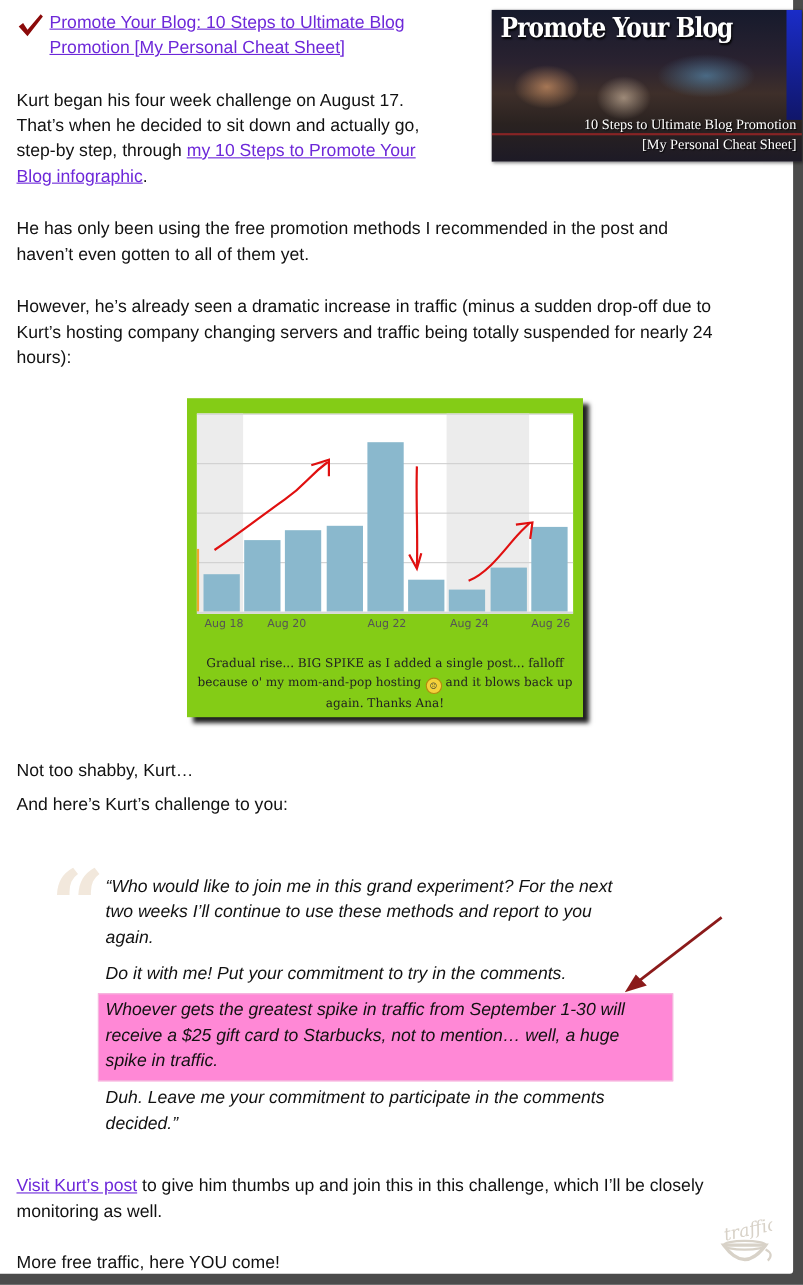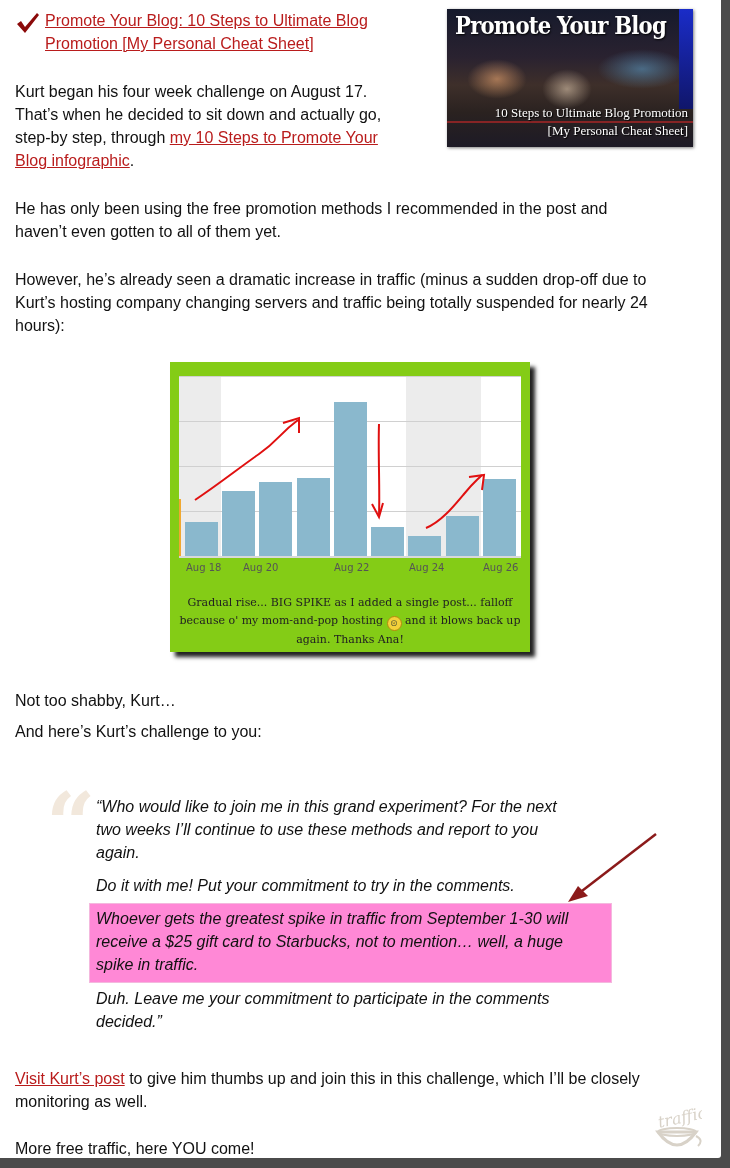--- a/index.html
+++ b/index.html
@@ -6,7 +6,7 @@
   body { width:730px; height:1168px; background:#4b4b4b; position:relative; overflow:hidden; font-family:"Liberation Sans", sans-serif; }
   .page { position:absolute; left:0; top:0; width:721px; height:1158px; background:#fff; border-bottom-right-radius:3px; }
   .txt { position:absolute; left:15px; font-size:16px; line-height:23px; color:#111; }
-  a, .link { color:#b91c1c; text-decoration:underline; cursor:pointer; }
+  a, .link { color:#6d28d9; text-decoration:underline; cursor:pointer; }
   .check { position:absolute; left:15px; top:12px; width:26px; height:22px; }
   .heroimg { position:absolute; left:447px; top:9px; width:246px; height:138px; overflow:hidden; box-shadow:1px 1px 3px rgba(0,0,0,0.5);
     background: linear-gradient(180deg, #161a2c 0%, #2a2230 35%, #3e2f2a 55%, #2a2220 75%, #1d1a26 100%); }

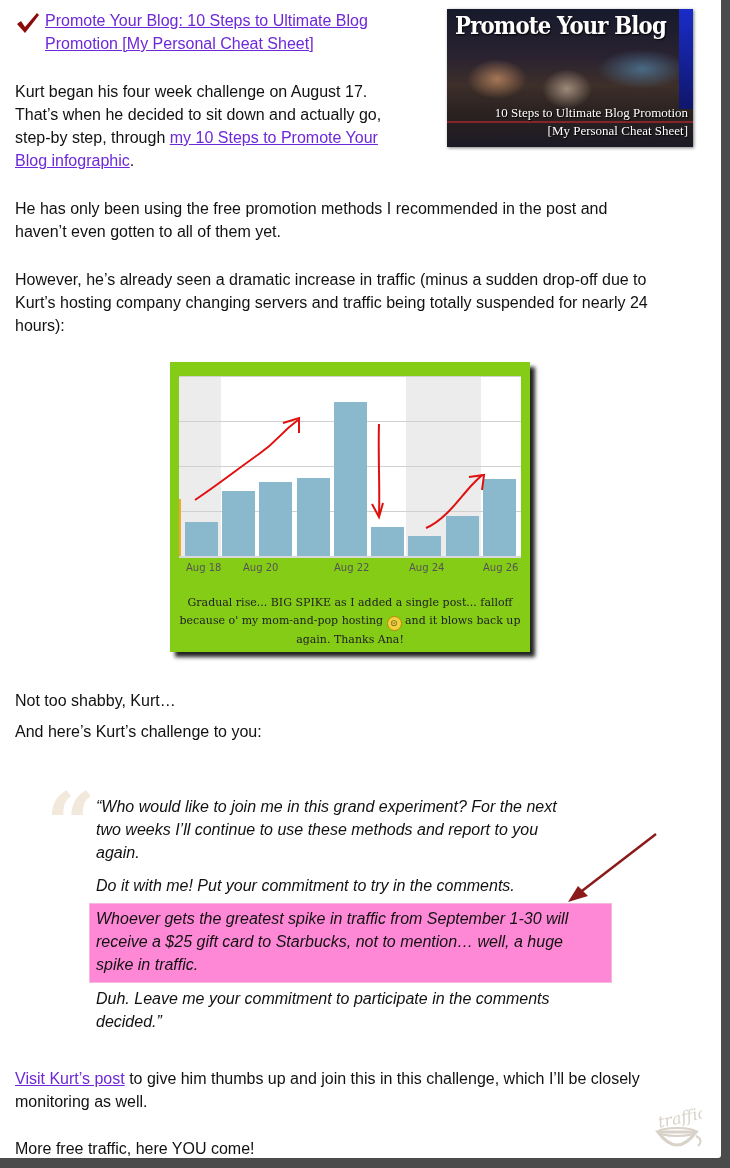--- a/index.html
+++ b/index.html
@@ -8,7 +8,7 @@
   .txt { position:absolute; left:15px; font-size:16px; line-height:23px; color:#111; }
   a, .link { color:#6d28d9; text-decoration:underline; cursor:pointer; }
   .check { position:absolute; left:15px; top:12px; width:26px; height:22px; }
-  .heroimg { position:absolute; left:447px; top:9px; width:246px; height:138px; overflow:hidden; box-shadow:1px 1px 3px rgba(0,0,0,0.5);
+  .heroimg { position:absolute; left:447px; top:9px; width:282px; height:138px; overflow:hidden; box-shadow:1px 1px 3px rgba(0,0,0,0.5);
     background: linear-gradient(180deg, #161a2c 0%, #2a2230 35%, #3e2f2a 55%, #2a2220 75%, #1d1a26 100%); }
   .heroimg .glow1 { position:absolute; left:20px; top:50px; width:60px; height:40px; background:radial-gradient(ellipse, rgba(255,180,120,0.55), transparent 70%); }
   .heroimg .glow2 { position:absolute; left:150px; top:40px; width:90px; height:40px; background:radial-gradient(ellipse, rgba(90,150,190,0.6), transparent 70%); }

